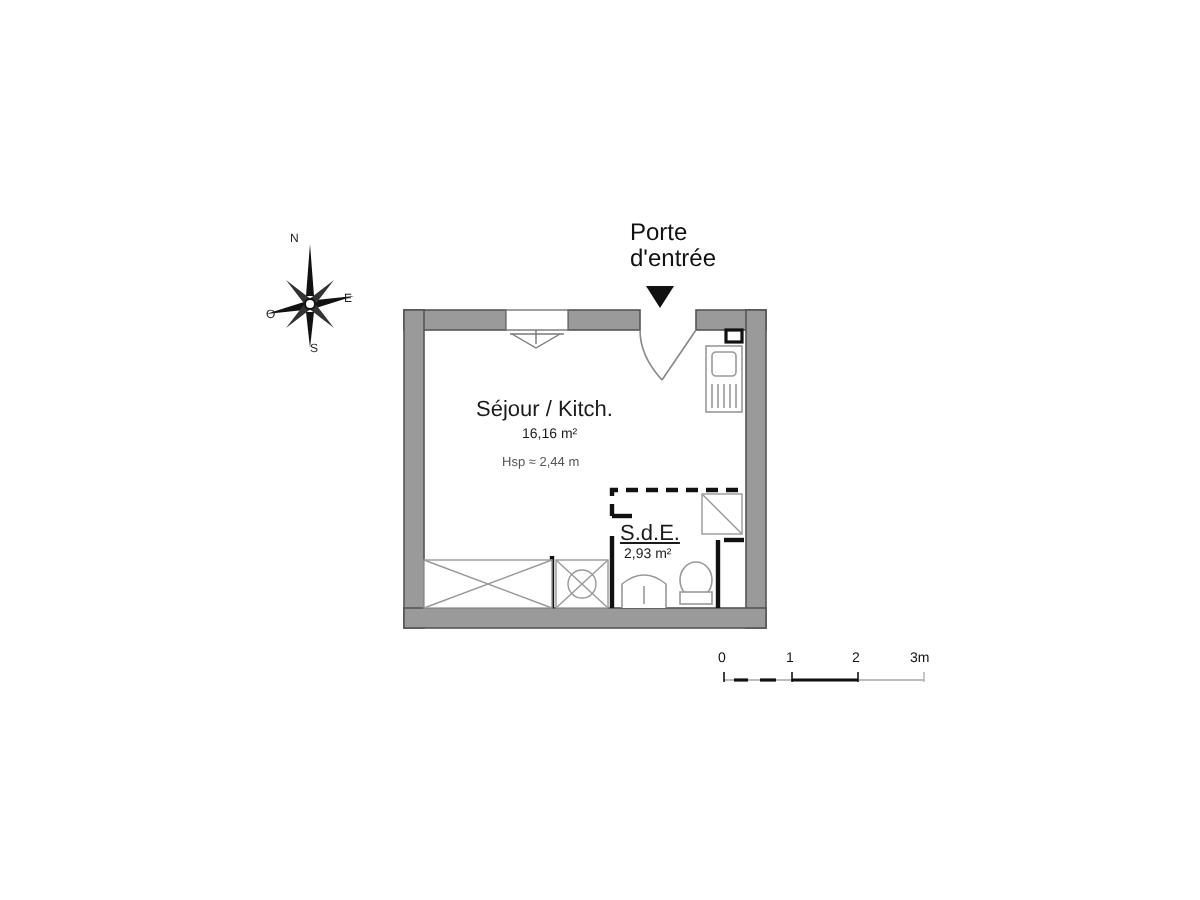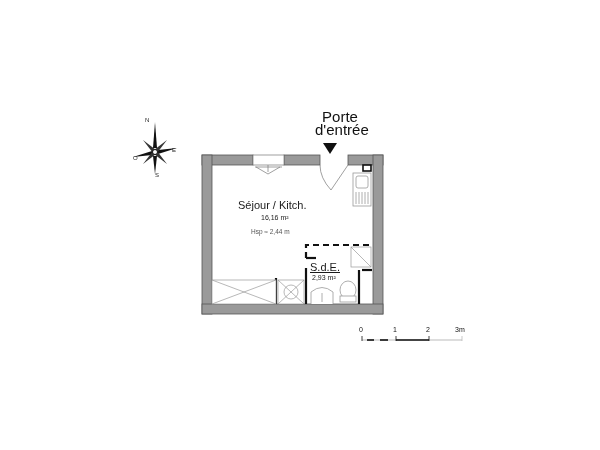--- a/index.html
+++ b/index.html
@@ -7,7 +7,7 @@
   .plan { position:absolute; left:0; top:0; width:600px; height:450px; }
   .lbl { position:absolute; color:#1a1a1a; white-space:nowrap; }
   .compass-lbl { position:absolute; font-size:6px; color:#222; }
-  .entry { position:absolute; left:315px; top:110px; width:50px; text-align:center; font-size:15px; line-height:13px; color:#111; }
+  .entry { position:absolute; left:315px; top:110px; width:50px; font-size:12px; line-height:13px; color:#111; }
   .room-name { font-size:11px; }
   .room-area { font-size:7px; }
   .room-hsp { font-size:6.5px; color:#555; }

